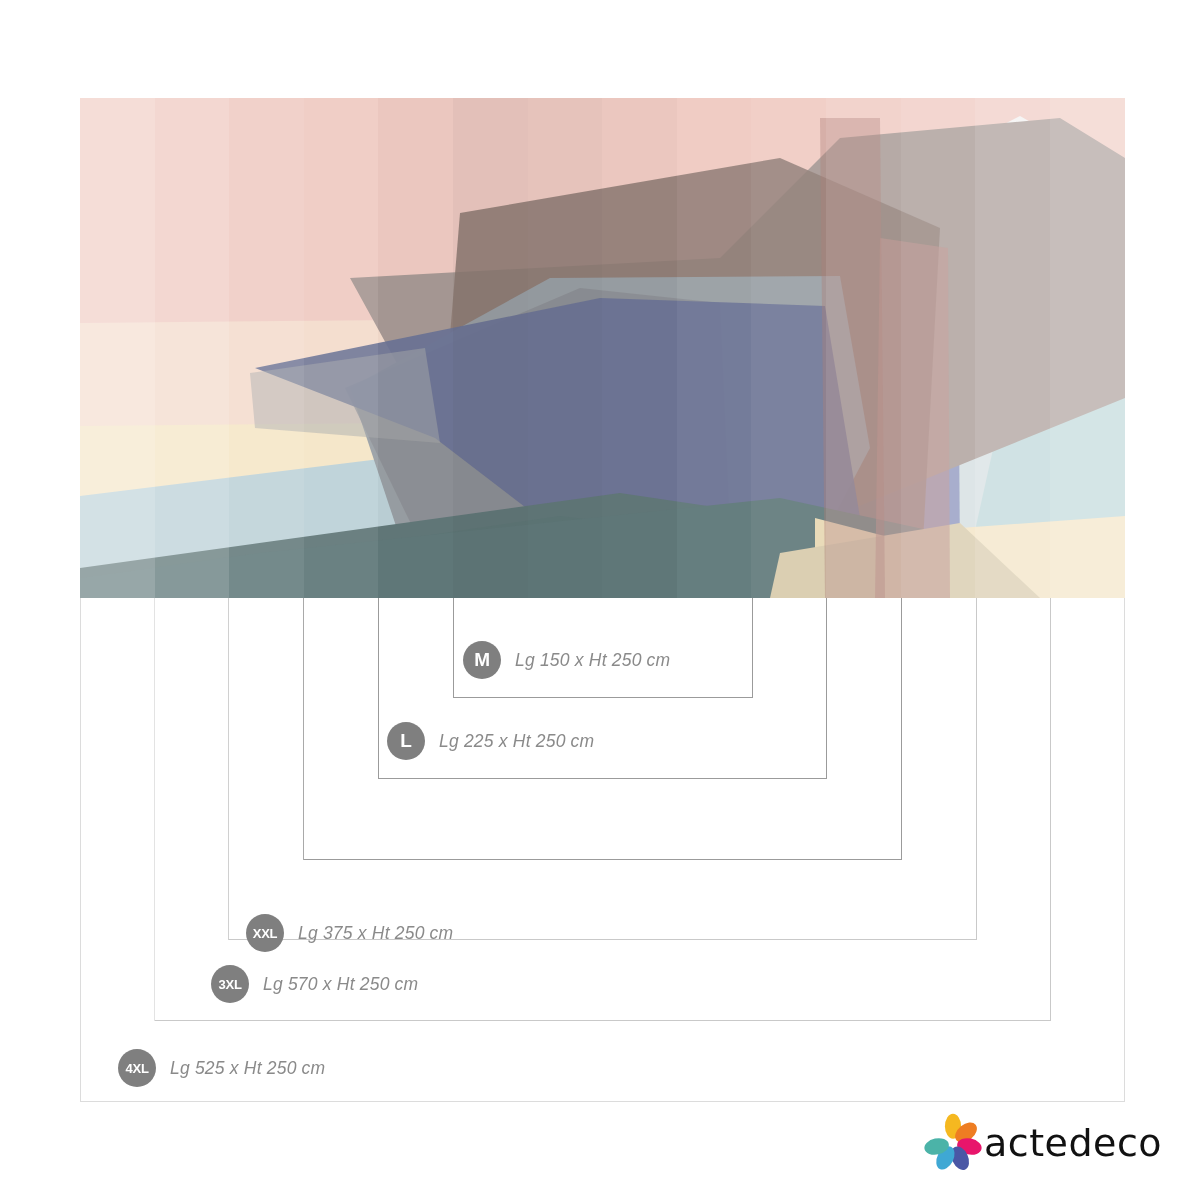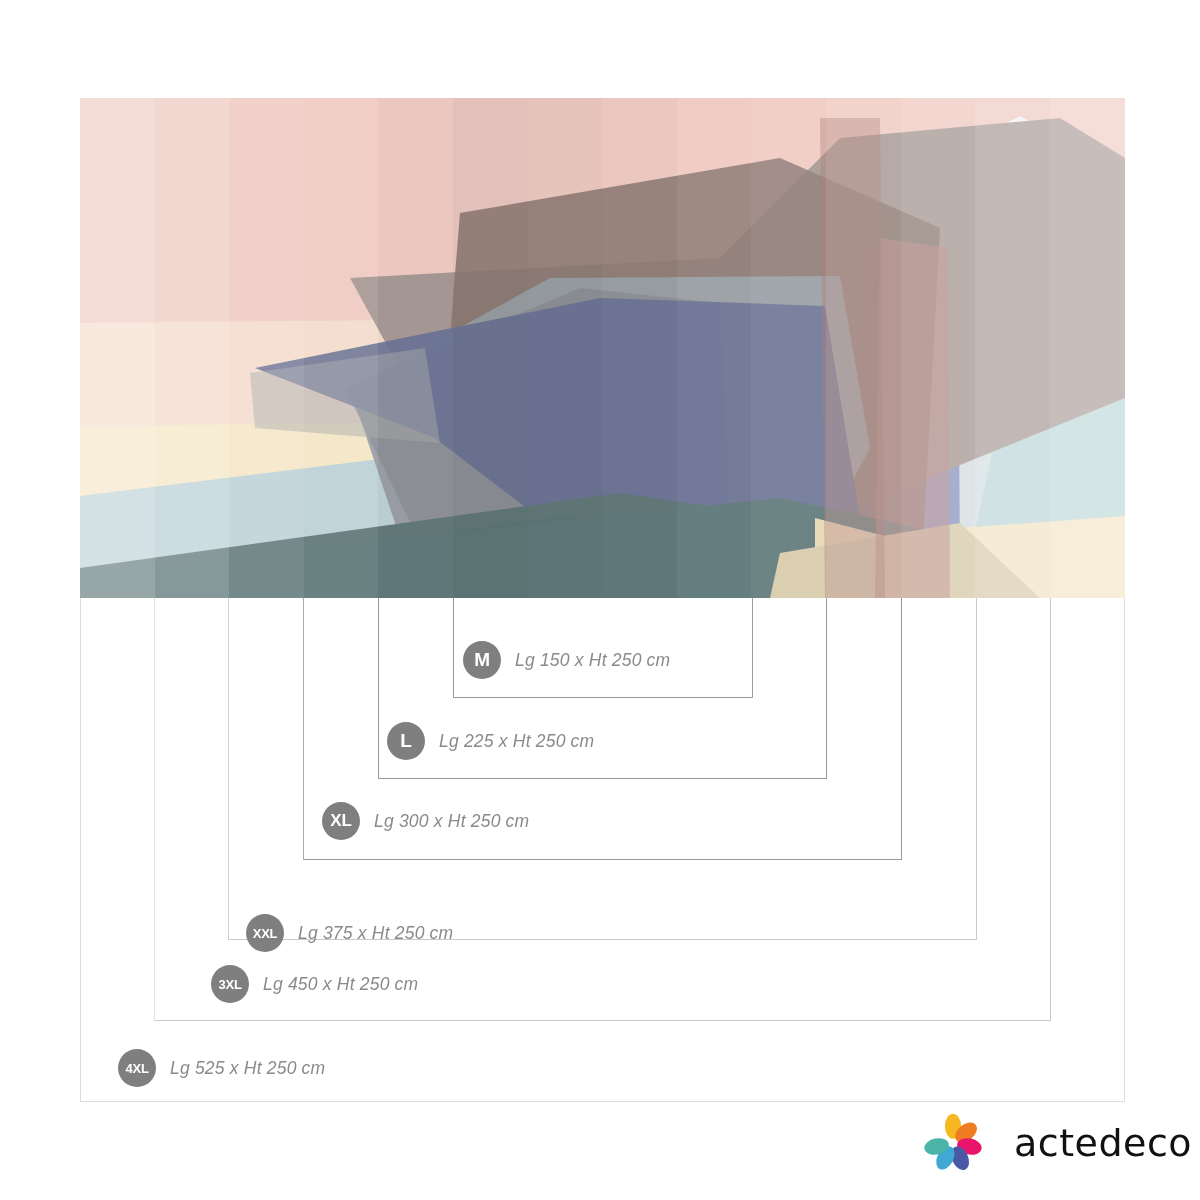--- a/index.html
+++ b/index.html
@@ -164,10 +164,6 @@
     <div class="dim-text">Lg 225 x Ht 250 cm</div>
   </div>
 
-  <div class="size-label" style="left:322px;top:802px;">
-    <div class="badge s2">XL</div>
-    <div class="dim-text">Lg 300 x Ht 250 cm</div>
-  </div>
 
   <div class="size-label" style="left:246px;top:914px;">
     <div class="badge s3">XXL</div>

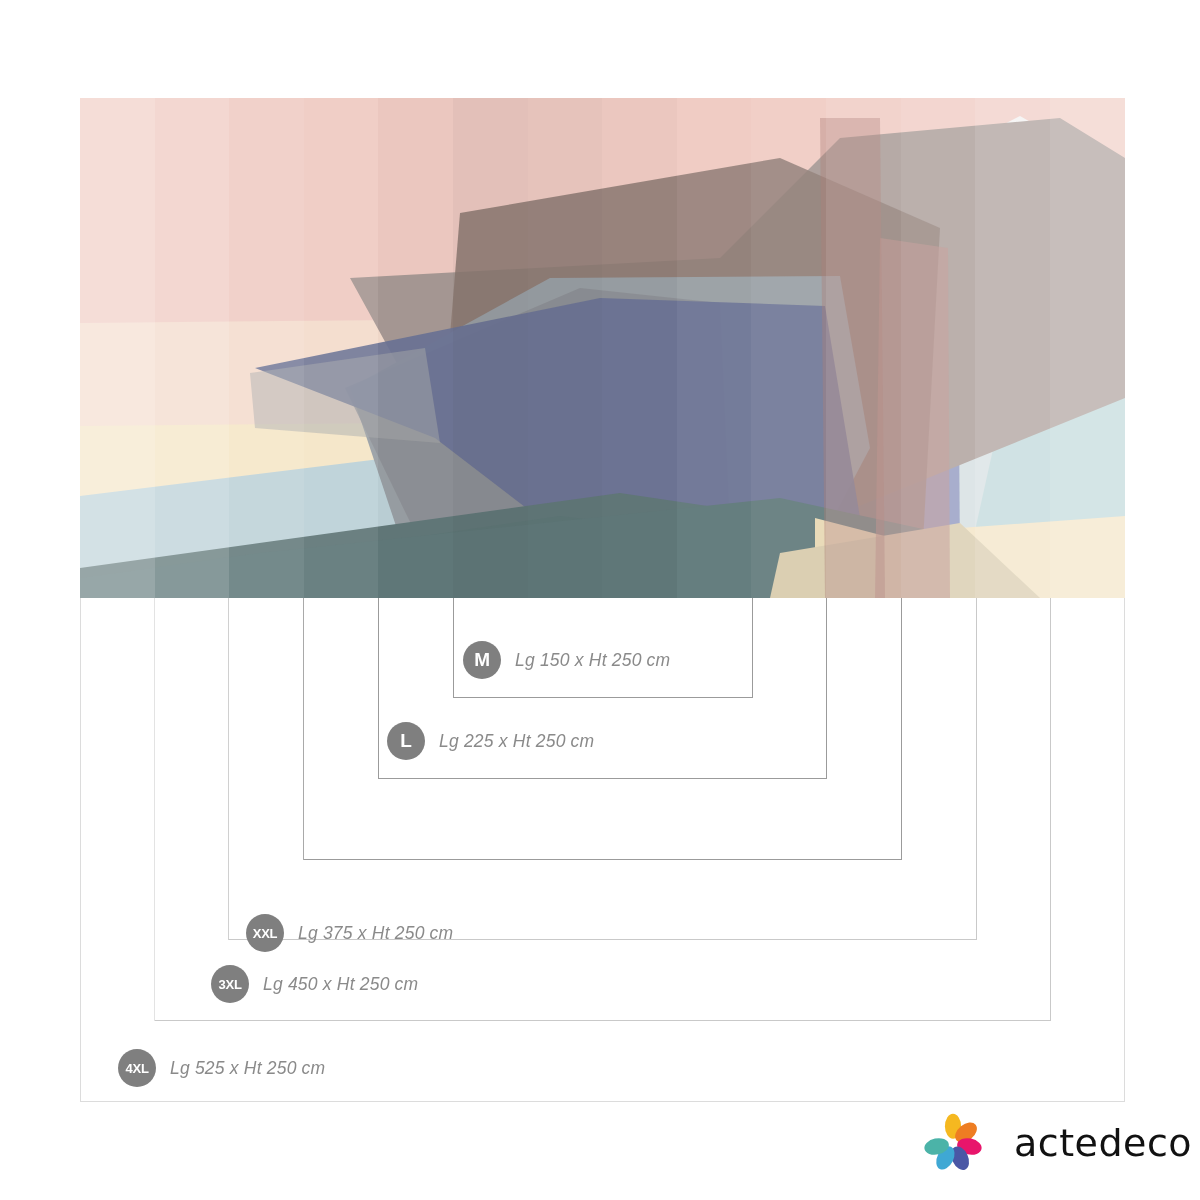--- a/index.html
+++ b/index.html
@@ -172,7 +172,7 @@
 
   <div class="size-label" style="left:182px;top:965px;margin-left:29px;">
     <div class="badge s3">3XL</div>
-    <div class="dim-text">Lg 450 x Ht 250 cm</div>
+    <div class="dim-text">Lg 570 x Ht 250 cm</div>
   </div>
 
   <div class="size-label" style="left:118px;top:1049px;">

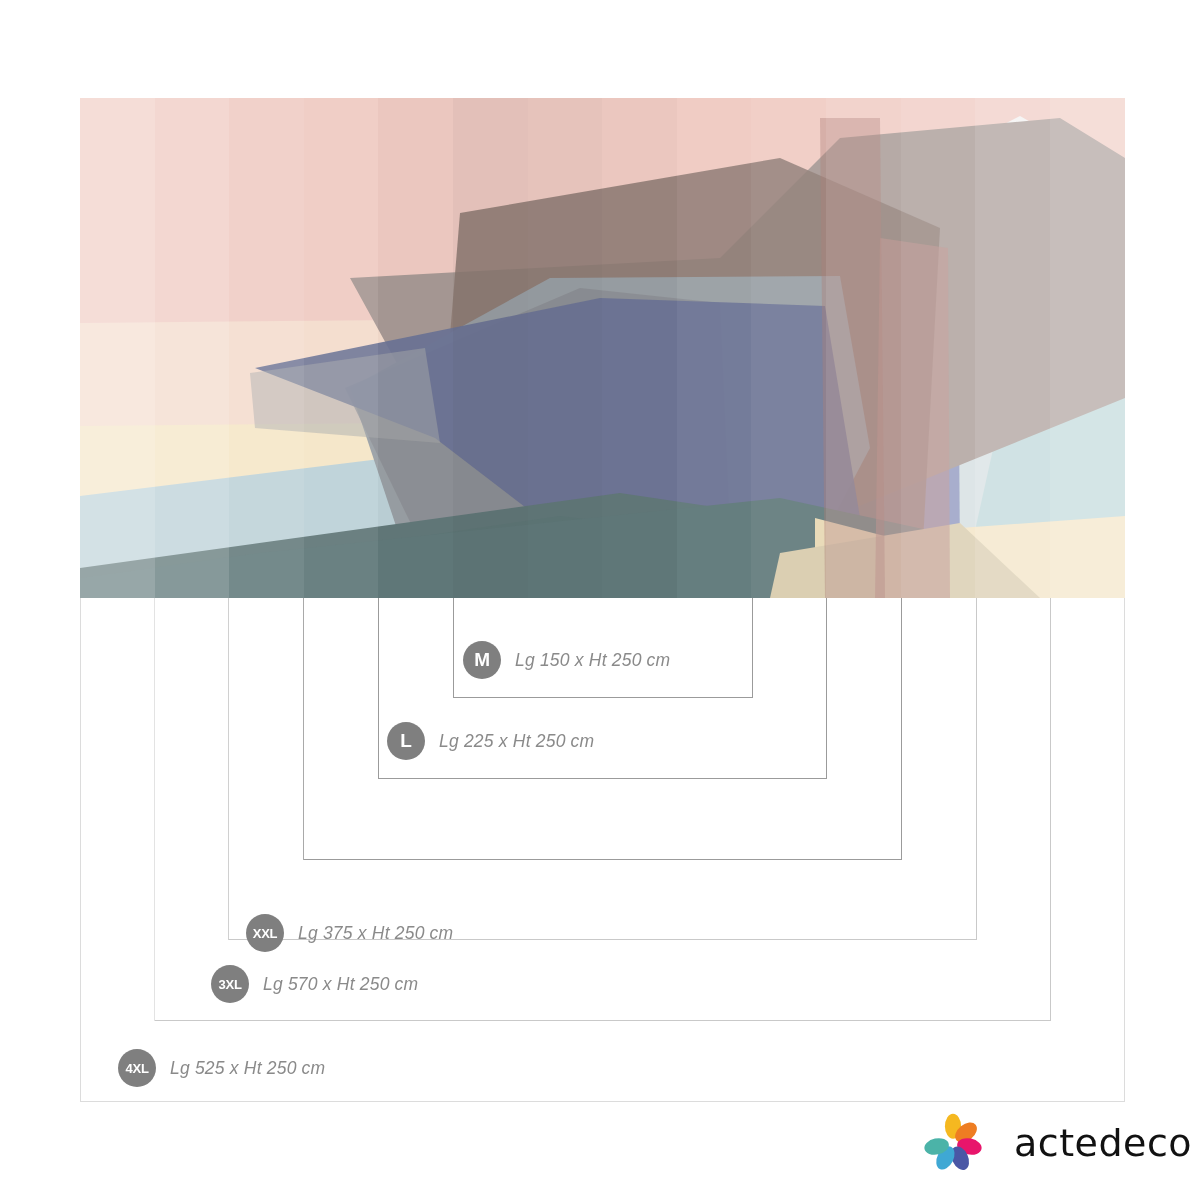--- a/index.html
+++ b/index.html
@@ -68,7 +68,7 @@
   
   #logo{
     position:absolute;left:922px;top:1112px;
-    display:flex;align-items:center;gap:30px;
+    display:flex;align-items:center;gap:0;
   }
   #logo-mark{width:62px;height:62px;display:block;}
   #logo-word{

